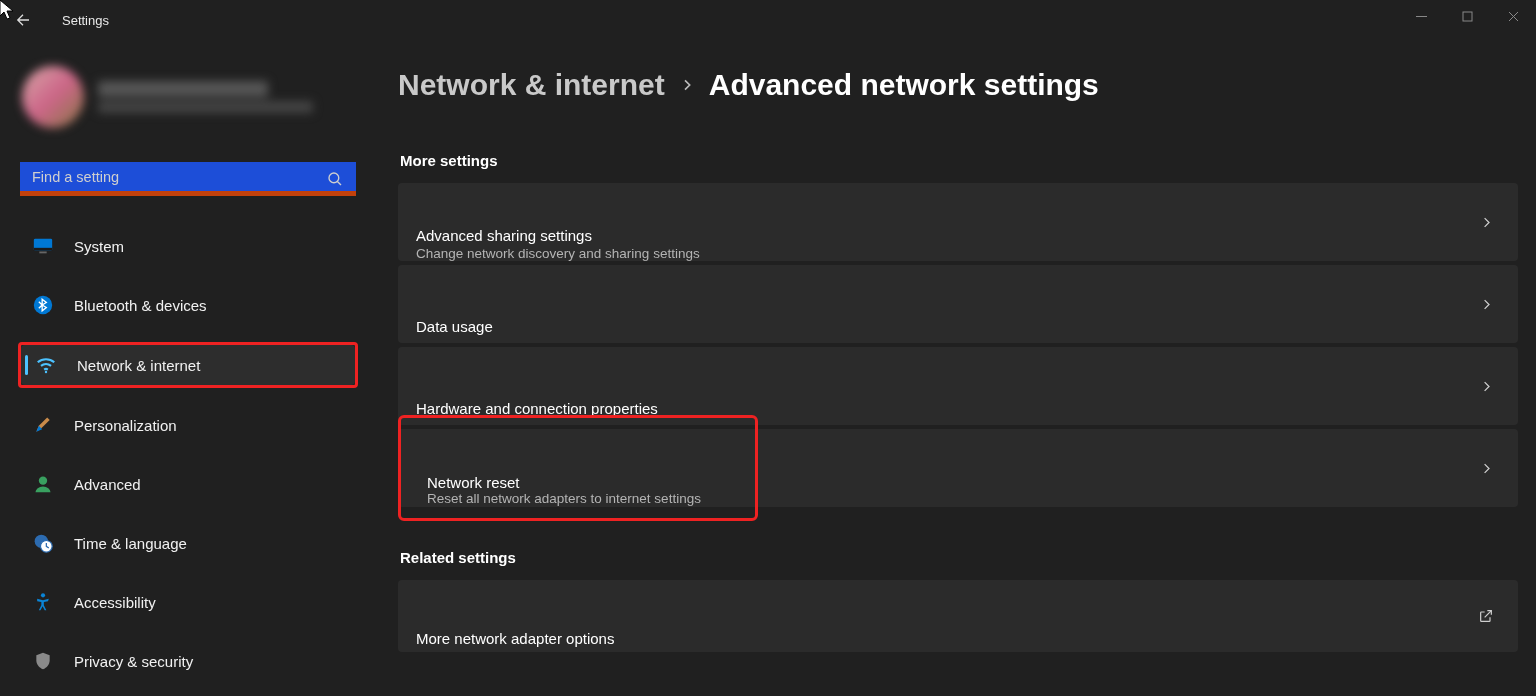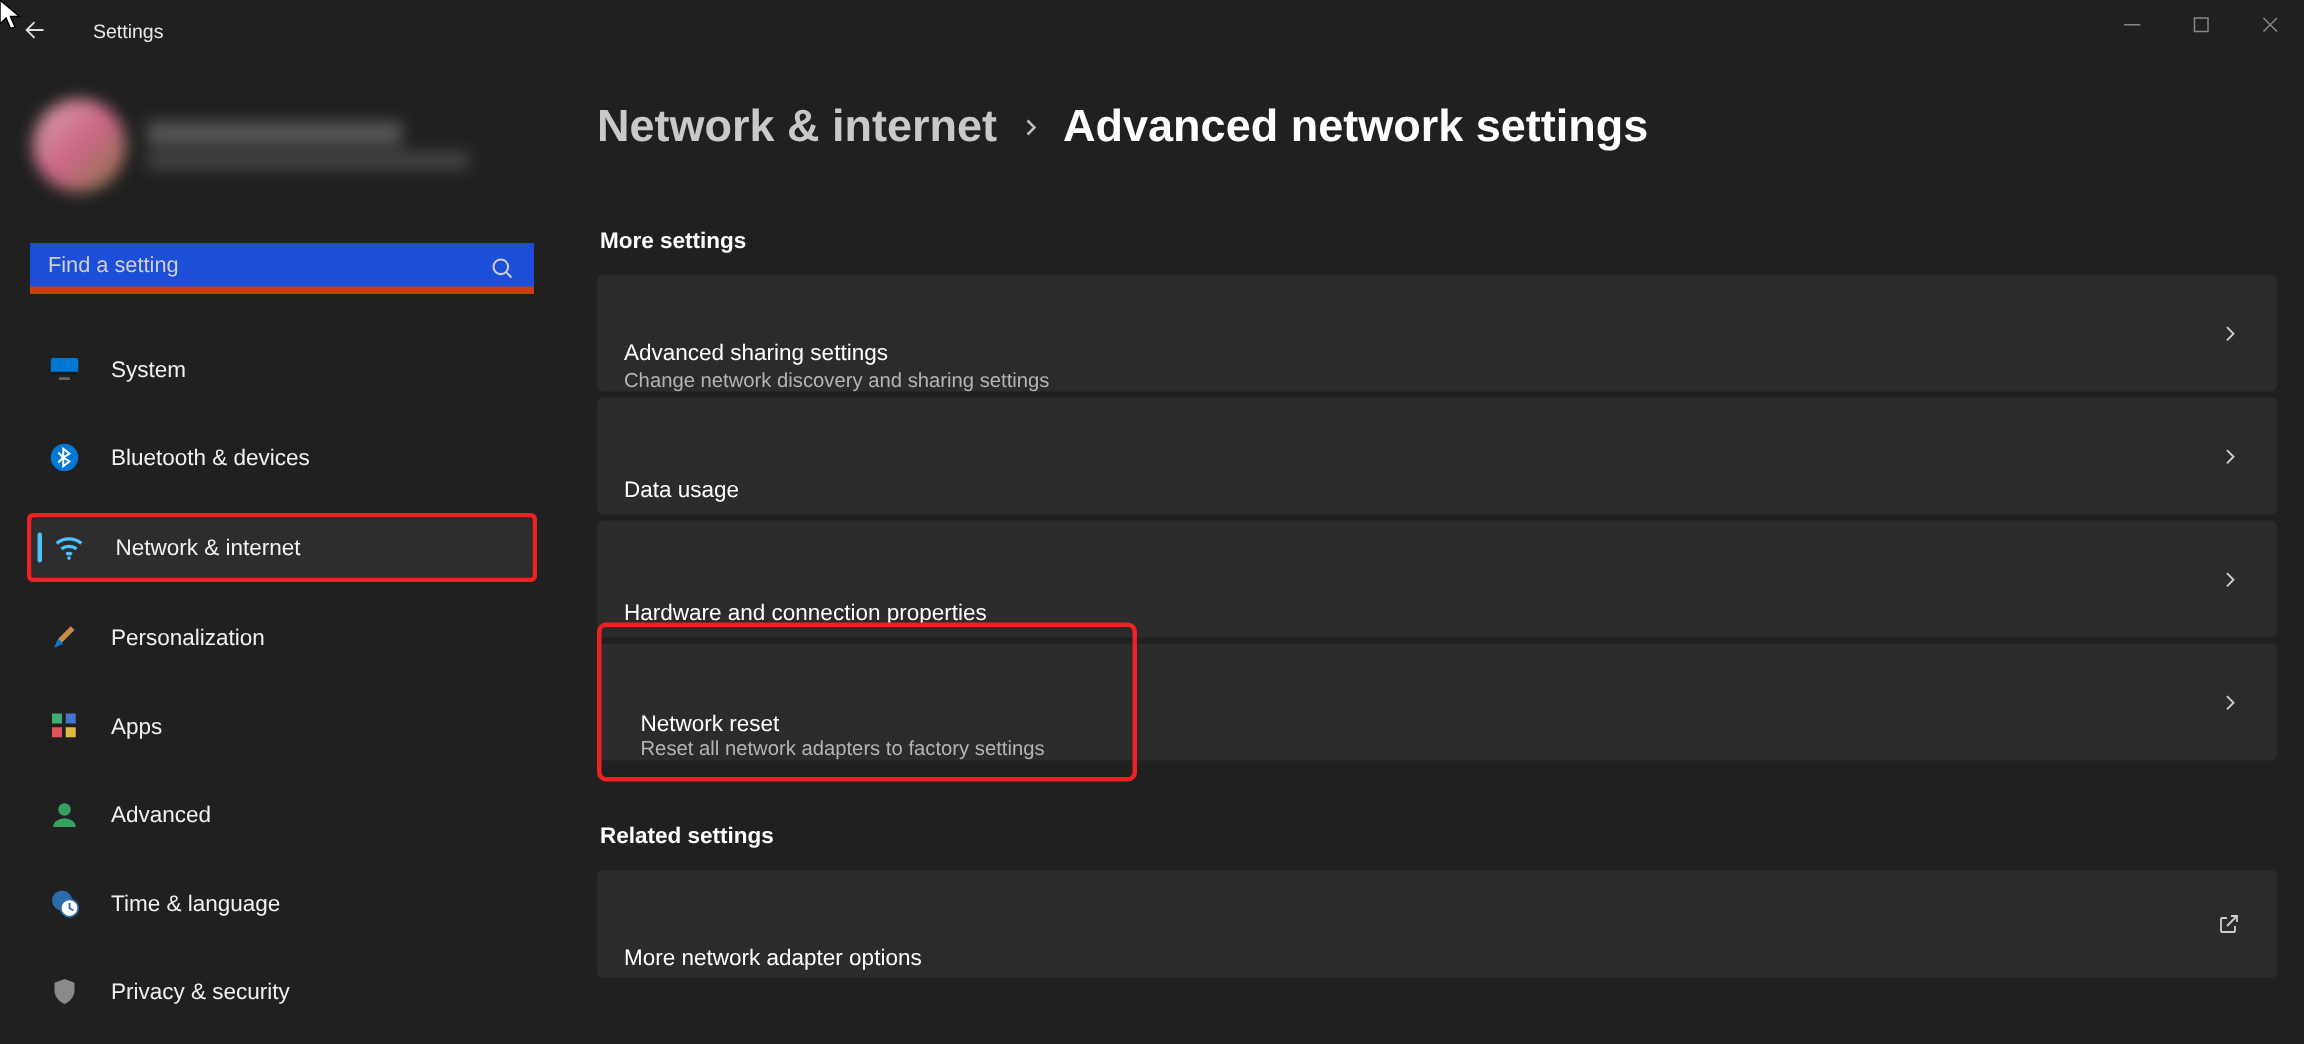--- a/index.html
+++ b/index.html
@@ -147,17 +147,6 @@
         <span>Personalization</span>
       </div>
 
-      <div class="nav-item">
-        <span class="ico">
-          <svg width="20" height="20" viewBox="0 0 24 24">
-              <rect x="2" y="2" width="8" height="8" fill="#4a7"></rect>
-              <rect x="13" y="2" width="8" height="8" fill="#47c"></rect>
-              <rect x="2" y="13" width="8" height="8" fill="#d55"></rect>
-              <rect x="13" y="13" width="8" height="8" fill="#db4"></rect>
-            </svg>
-        </span>
-        <span>Apps</span>
-      </div>
 
       <div class="nav-item">
         <span class="ico">

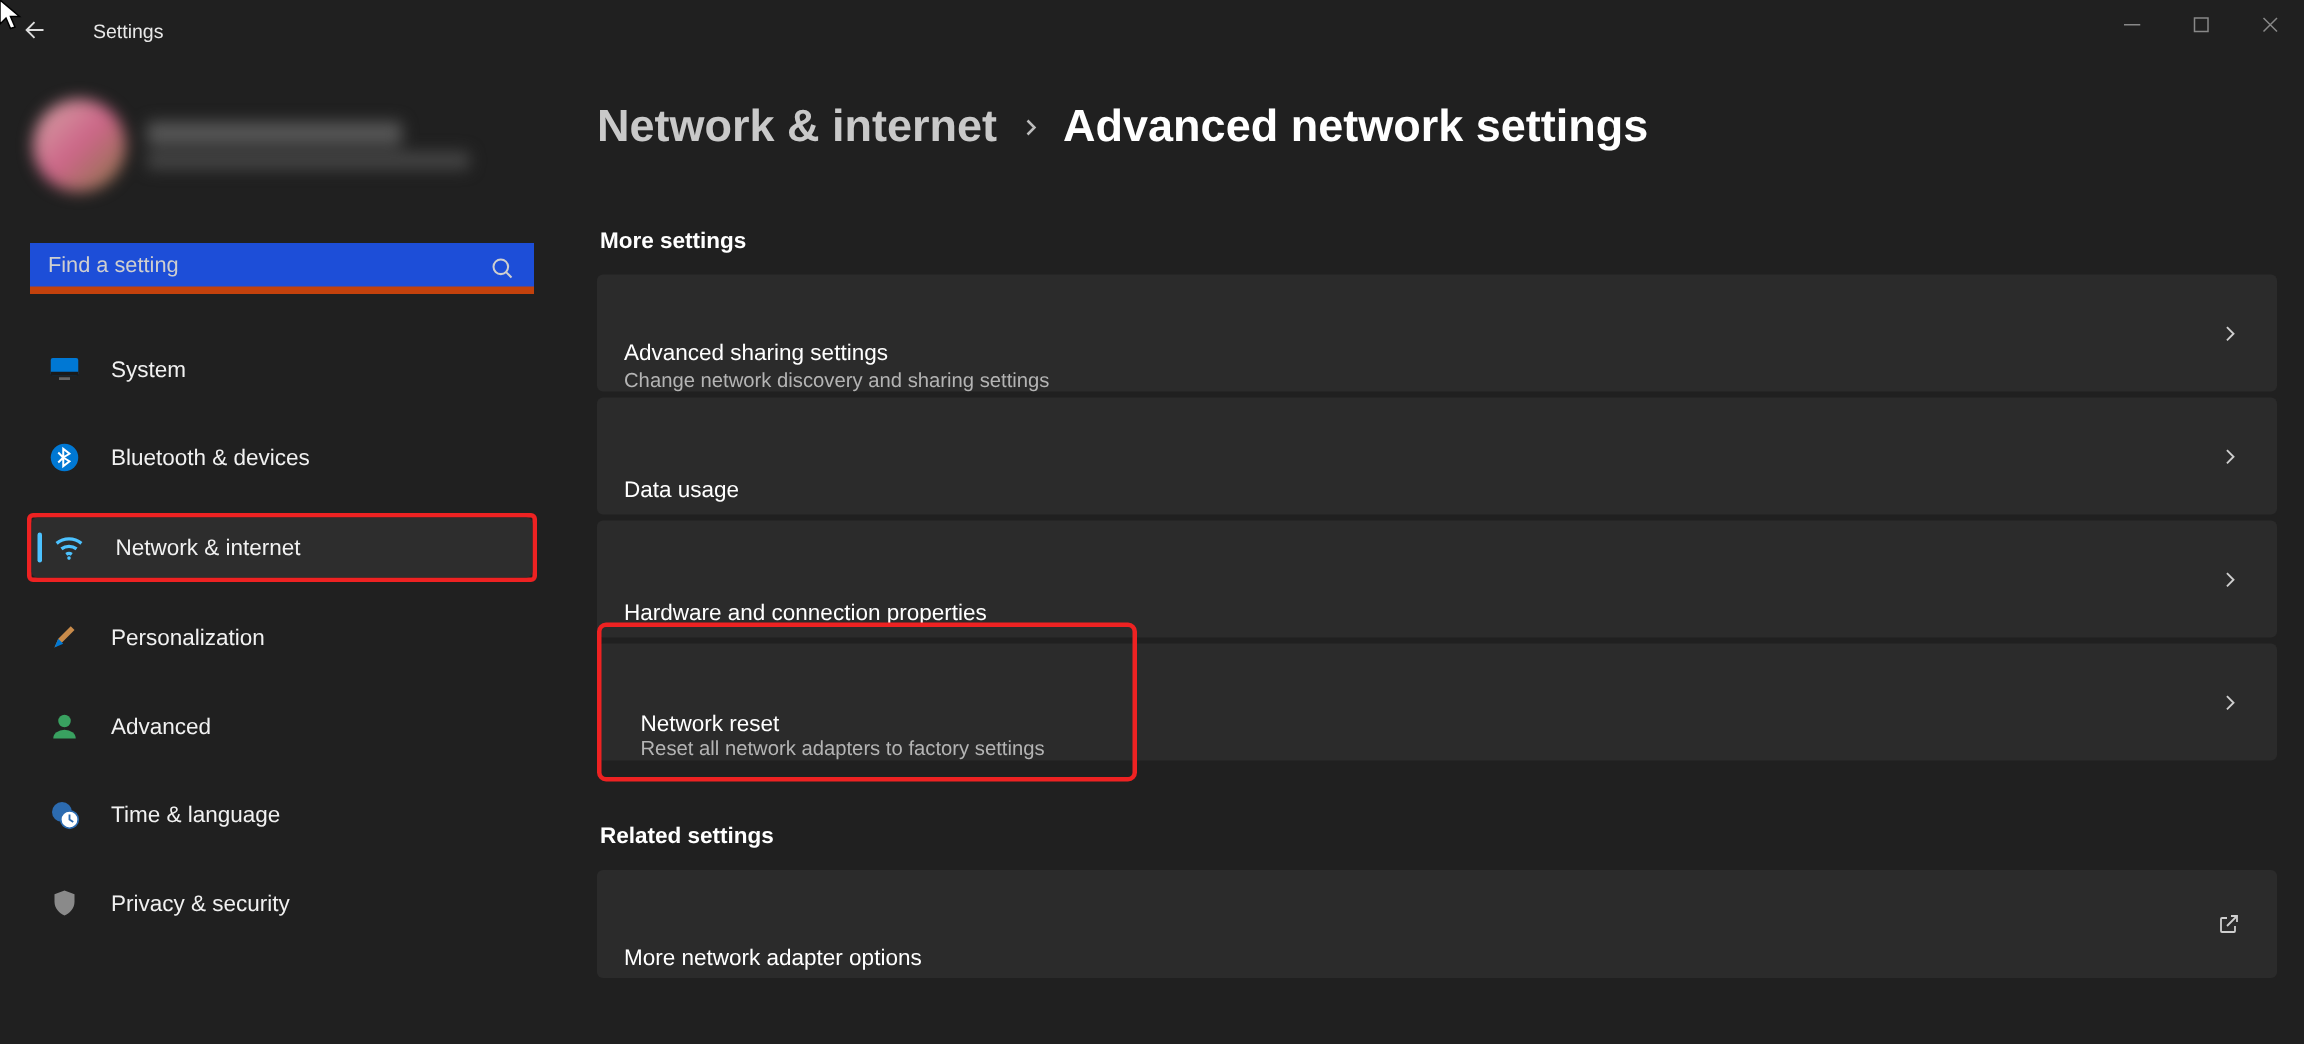--- a/index.html
+++ b/index.html
@@ -233,7 +233,7 @@
         <div class="hl-box" style="width:360px;padding-left:12px;">
           <div class="hl-inner">
             <div class="ttl">Network reset</div>
-            <div class="sub">Reset all network adapters to factory settings</div>
+            <div class="sub">Reset all network adapters to internet settings</div>
           </div>
         </div>
         <span class="chev" style="margin-right:24px;">

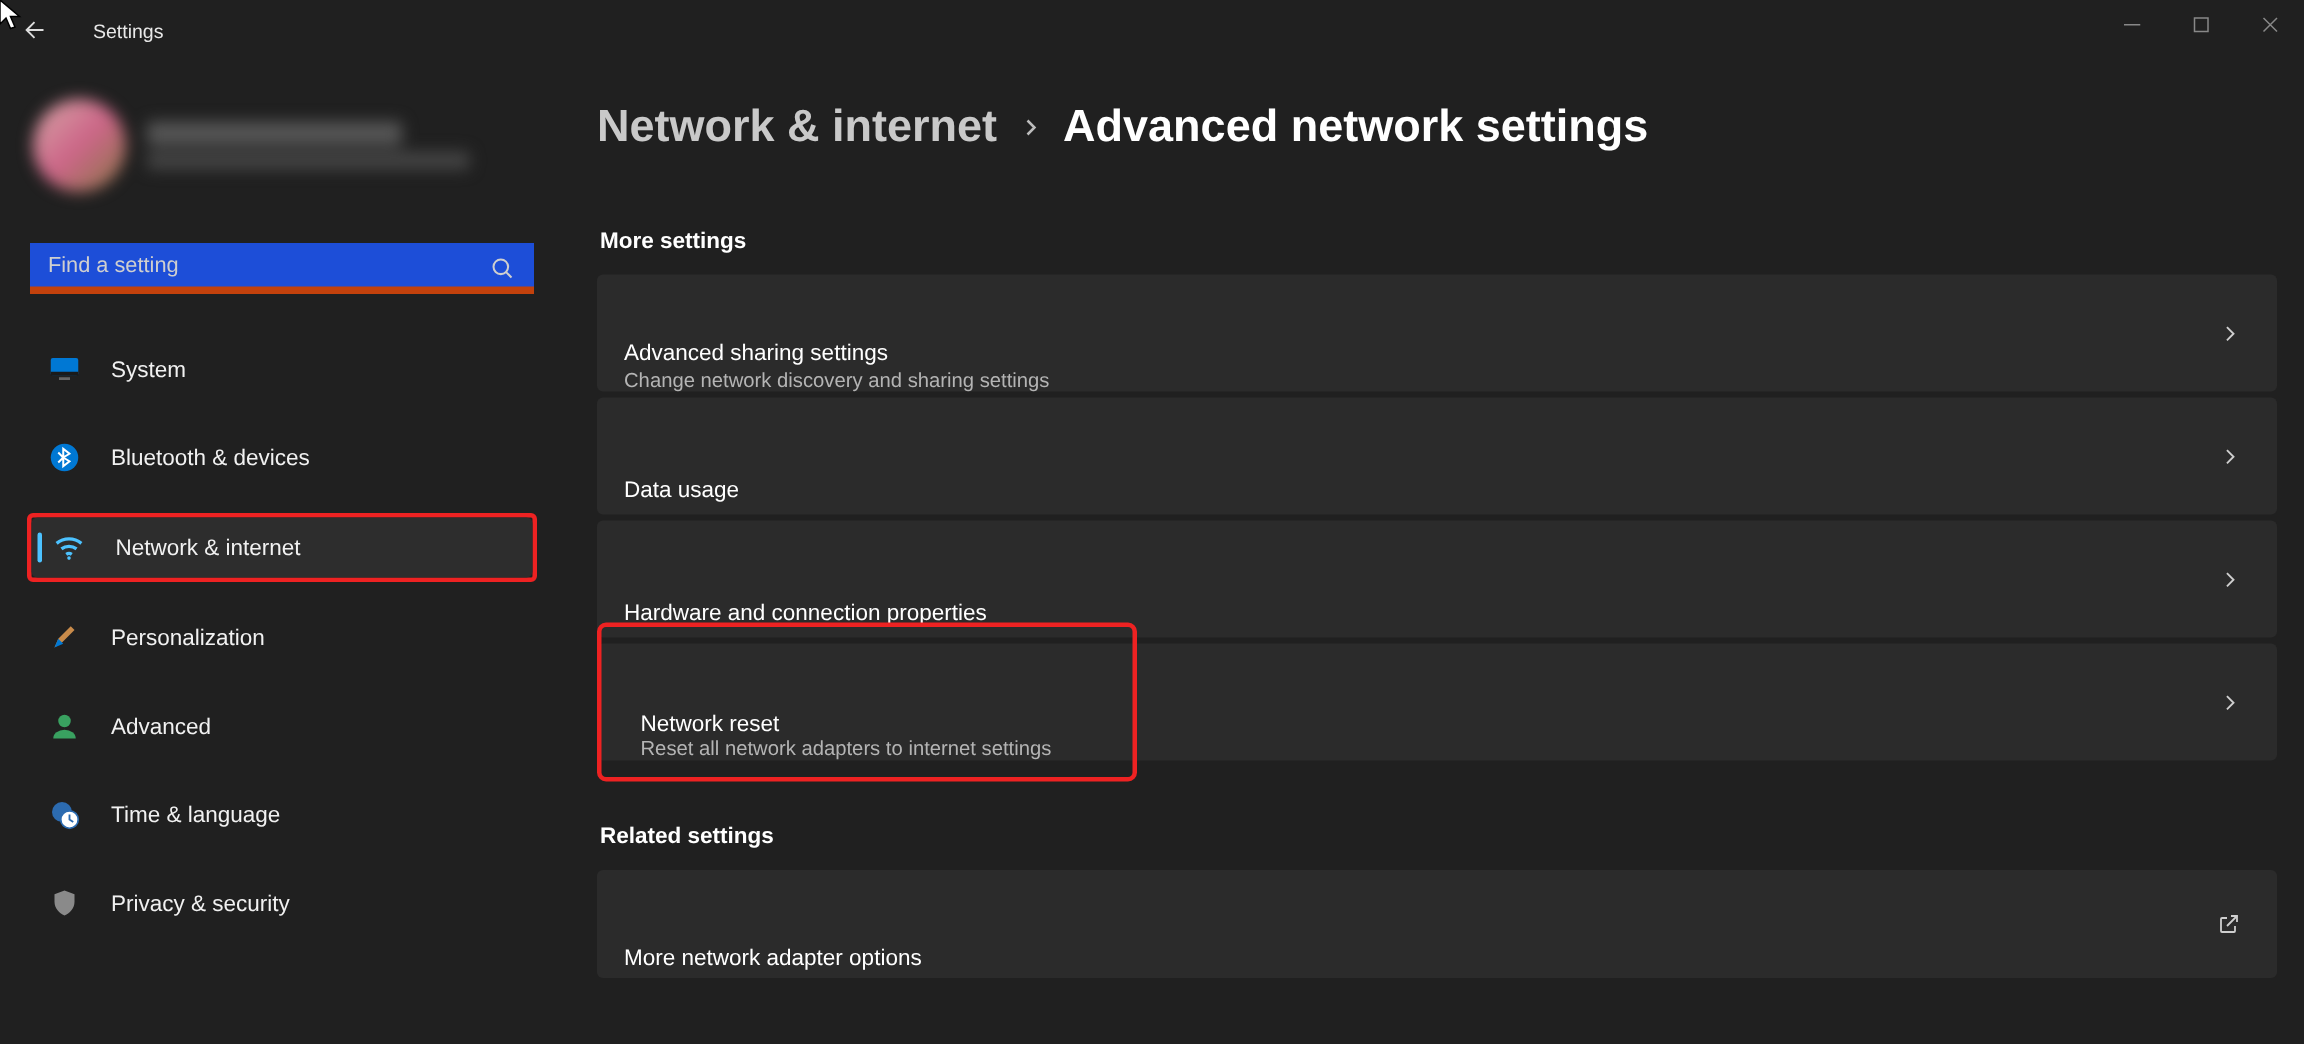--- a/index.html
+++ b/index.html
@@ -169,6 +169,15 @@
         <span>Time &amp; language</span>
       </div>
 
+      <div class="nav-item">
+        <span class="ico">
+          <svg width="20" height="20" viewBox="0 0 24 24" fill="#0a84d6">
+              <circle cx="12" cy="4" r="2.5"></circle>
+              <path d="M5 8l7 2 7-2-1 3-5 1v4l3 6h-2l-2.5-5-2.5 5h-2l3-6v-4l-5-1z"></path>
+            </svg>
+        </span>
+        <span>Accessibility</span>
+      </div>
 
       <div class="nav-item">
         <span class="ico">

